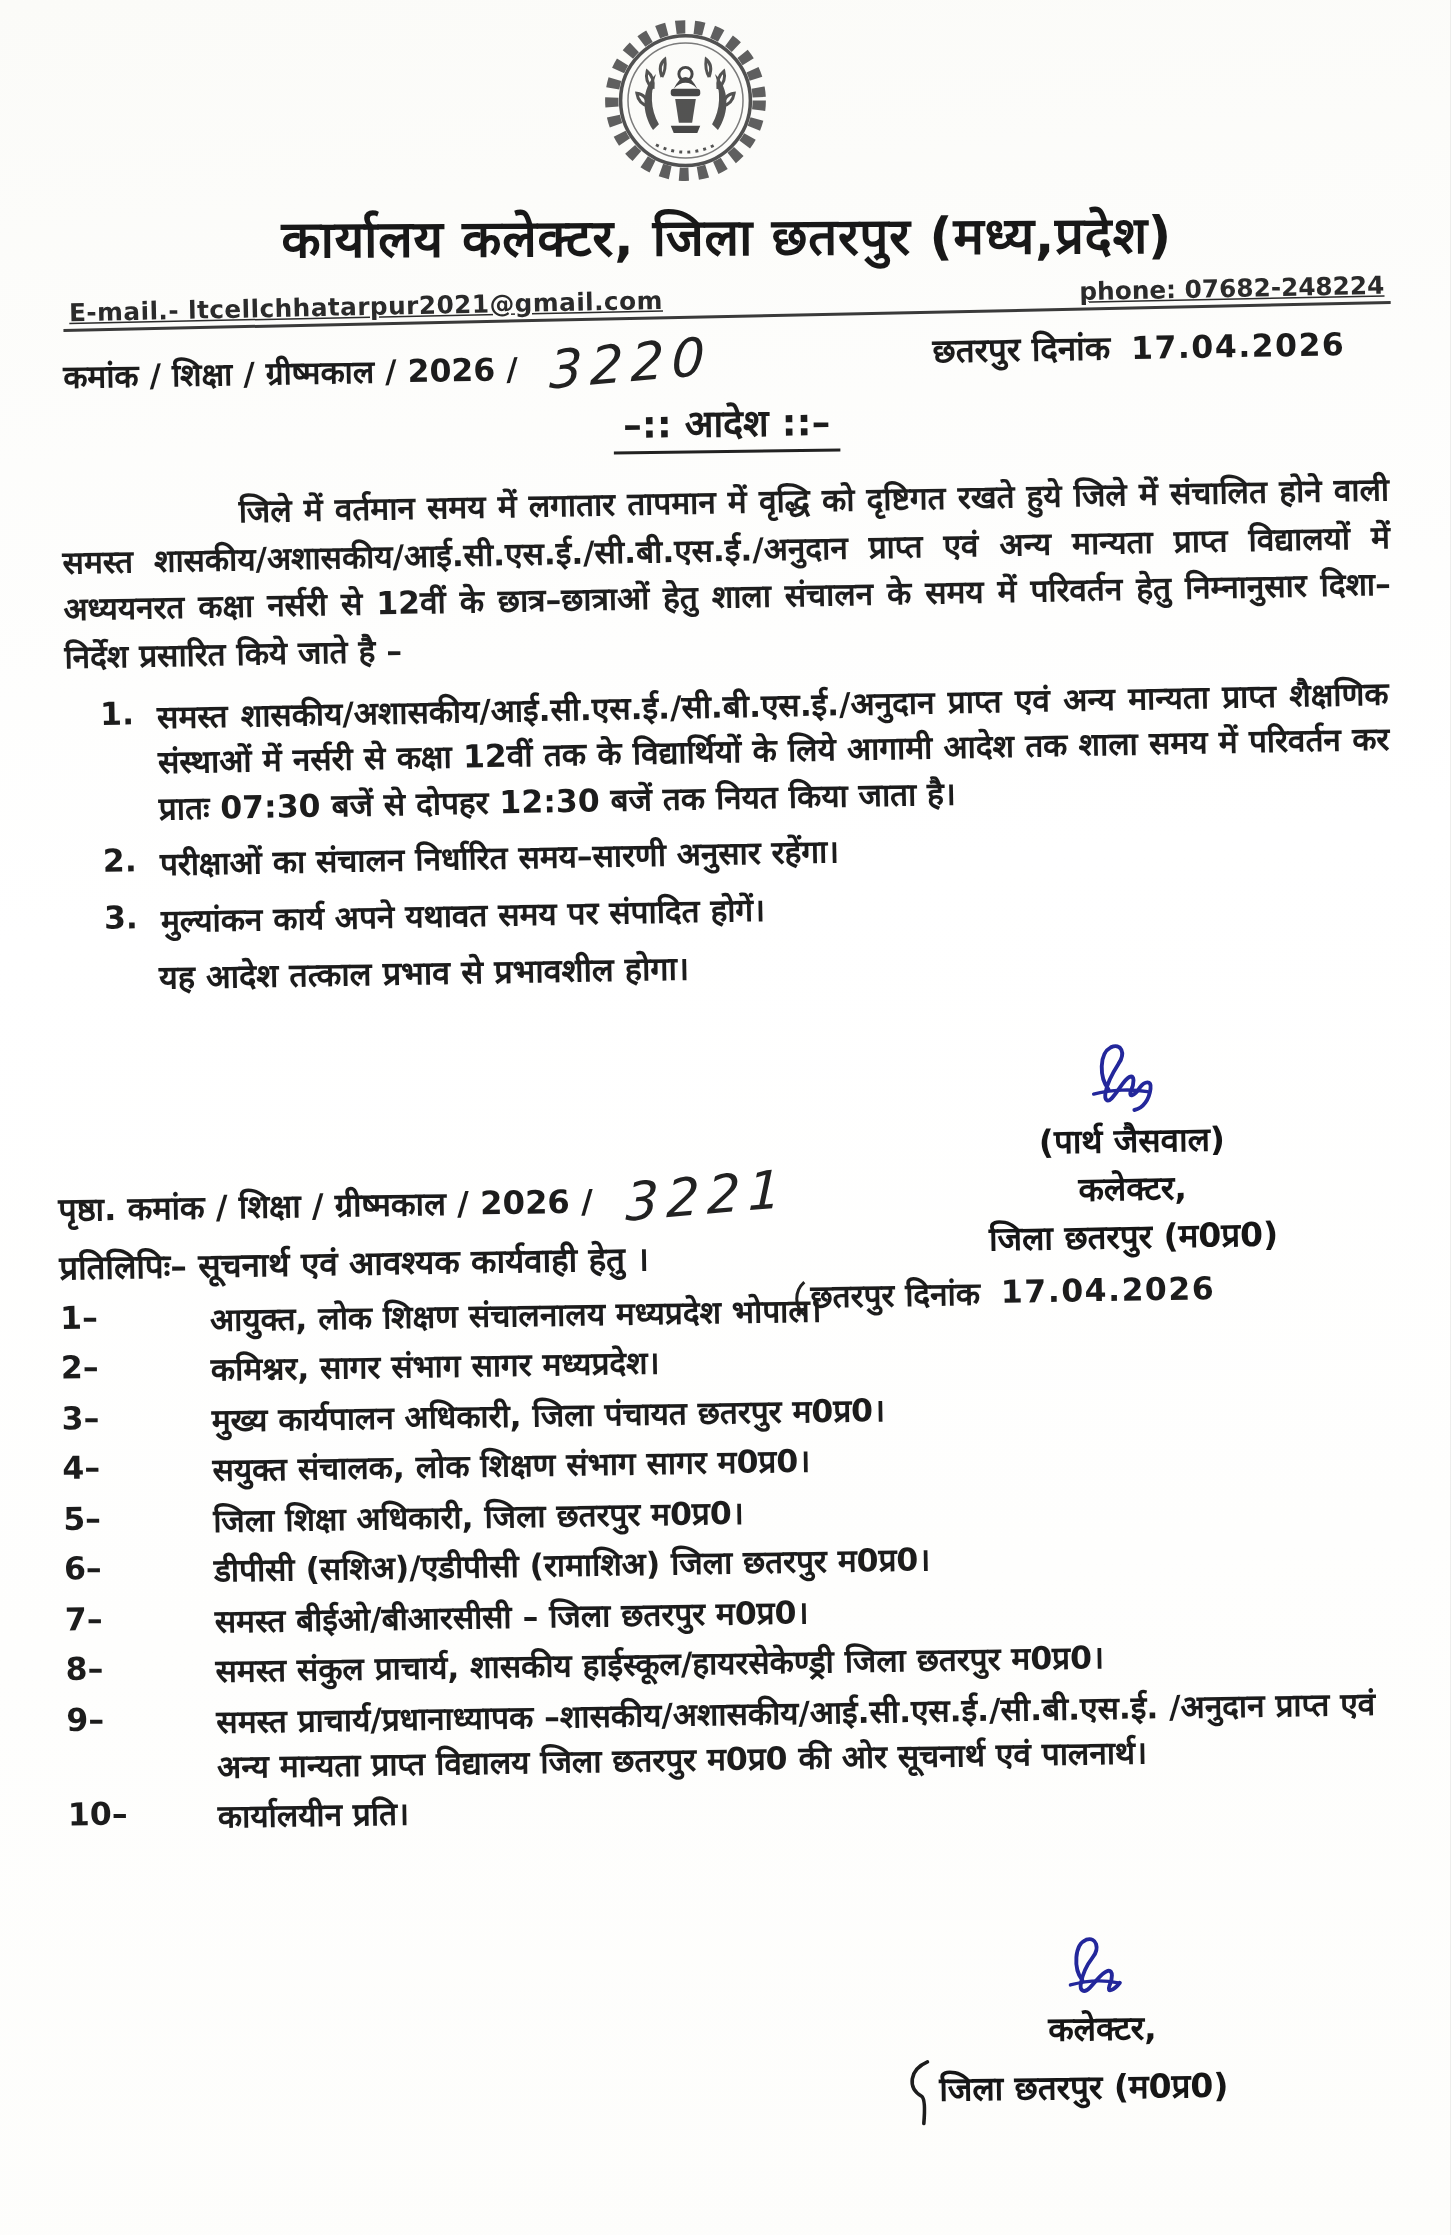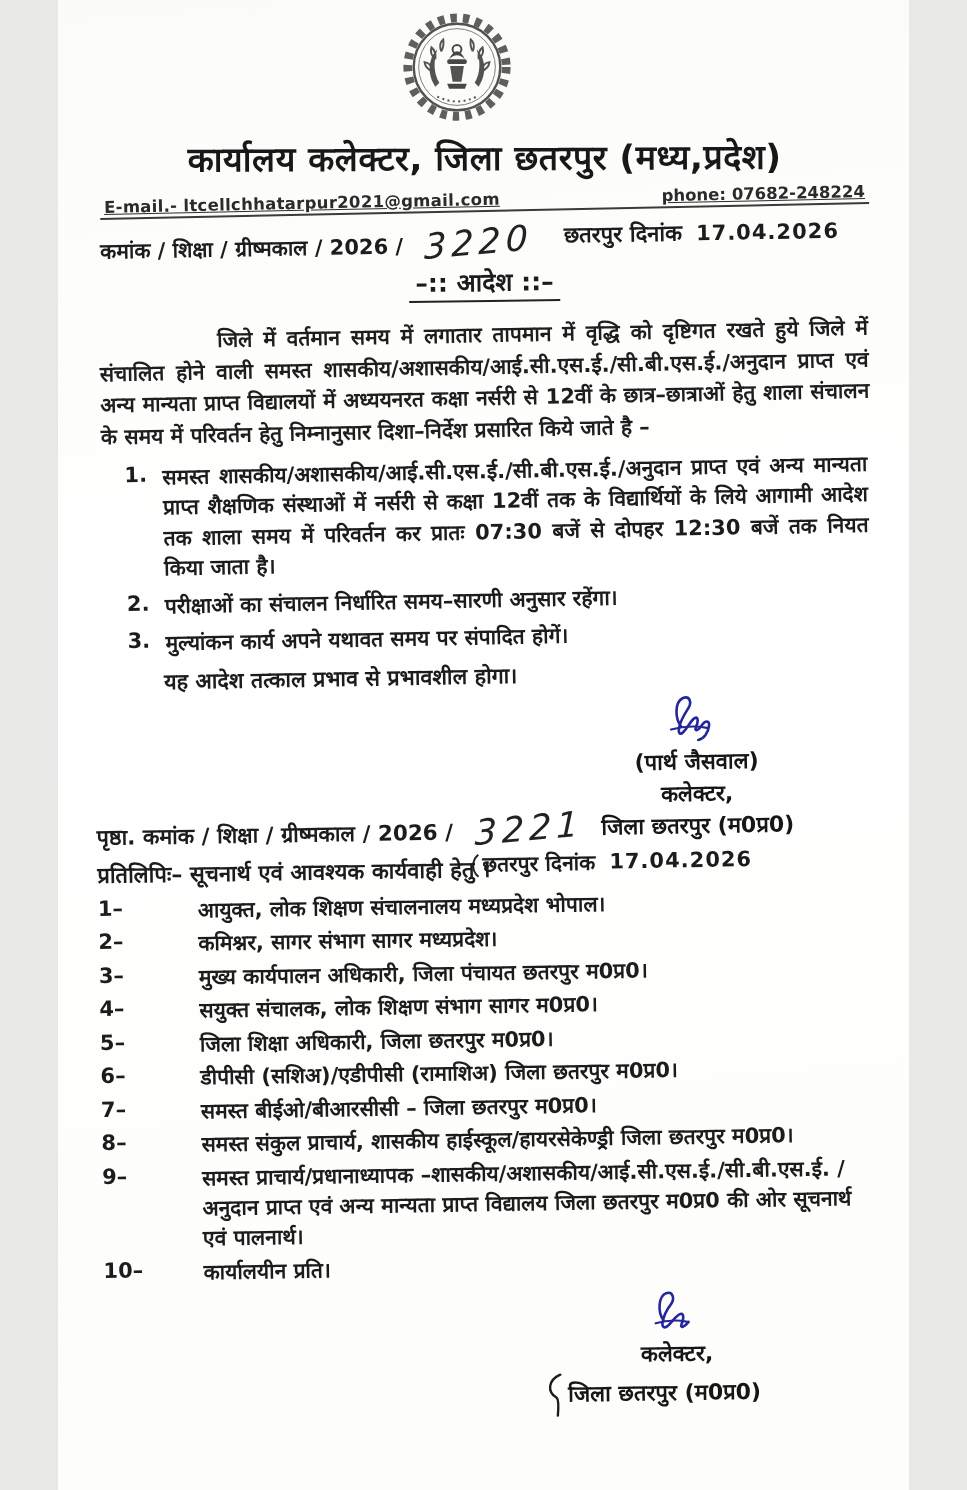--- a/index.html
+++ b/index.html
@@ -5,7 +5,7 @@
   html,body{margin:0;padding:0;background:#e8e8e6;}
   .page{
     position:relative;
-    width:851px;height:1490px;
+    width:967px;height:1490px;
     margin:0 auto;
     background:linear-gradient(175deg,#fbfbf8 0%,#ffffff 40%,#fdfdfb 100%);
     overflow:hidden;

